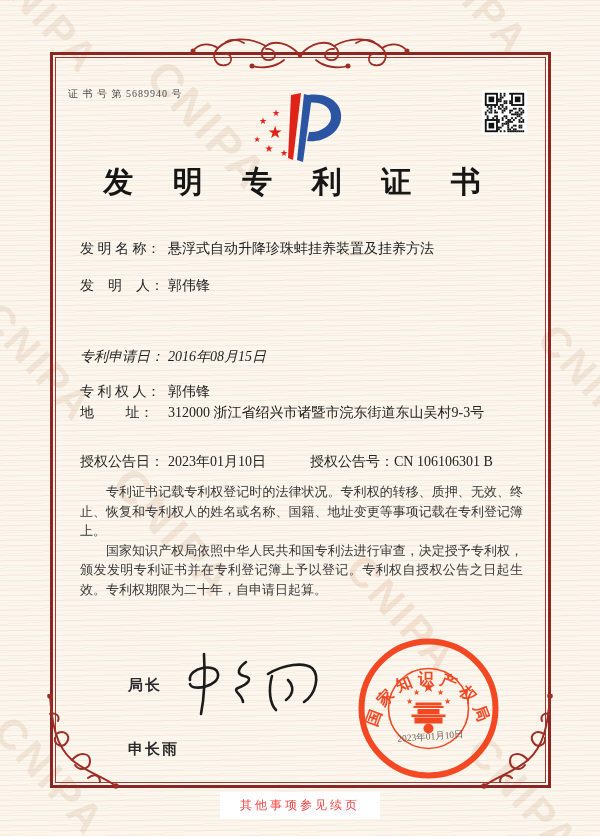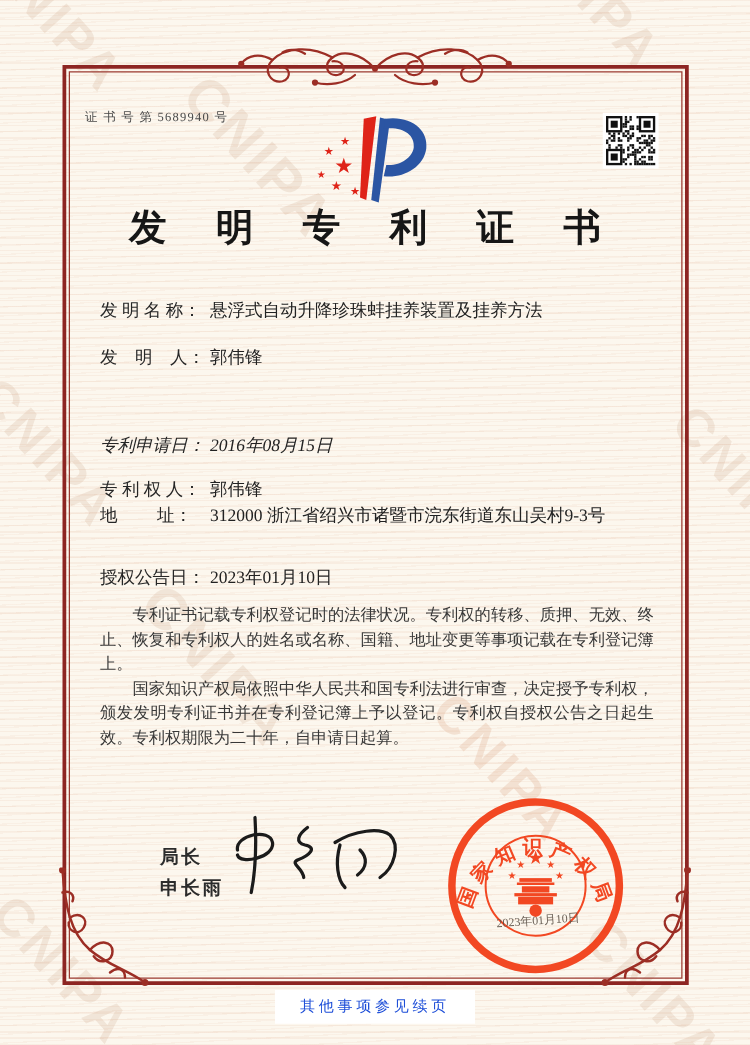--- a/index.html
+++ b/index.html
@@ -304,6 +304,7 @@
   </div>
   <div class="row" style="top:453px;">
     <span><span class="lbl">授权公告日：</span><span class="val">2023年01月10日</span></span>
+    <span class="grp2"><span>授权公告号：</span><span class="val">CN 106106301 B</span></span>
   </div>
 
   <div class="paras">

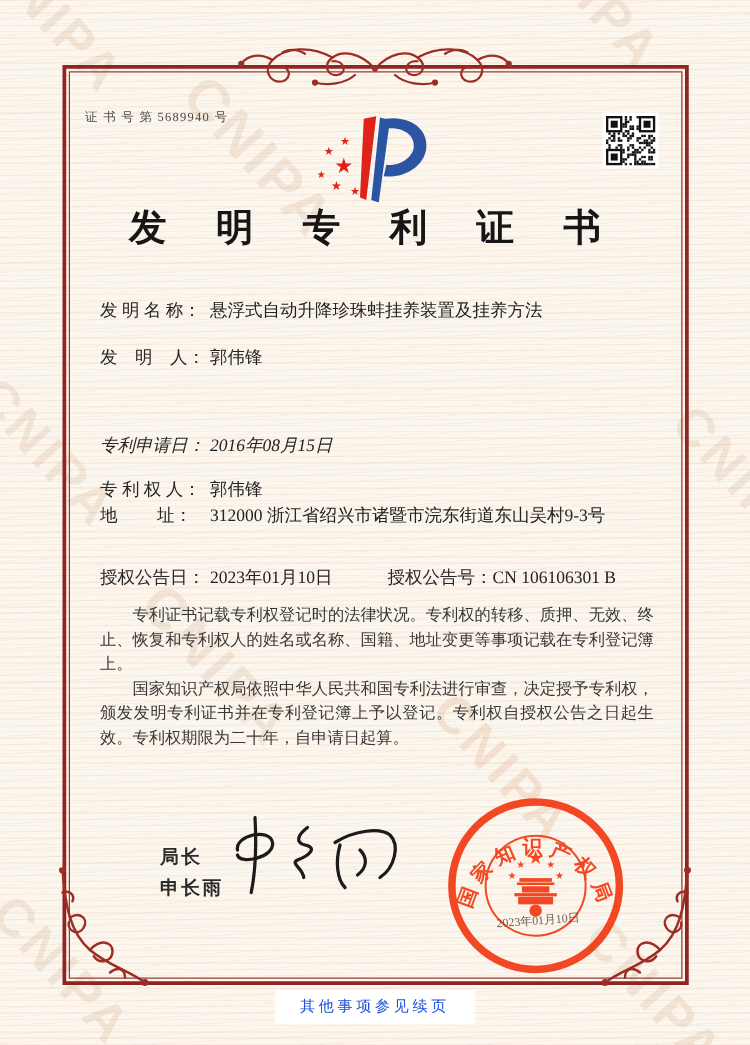--- a/index.html
+++ b/index.html
@@ -313,7 +313,7 @@
   </div>
 
   <div class="signer" style="top:676px;">局长</div>
-  <div class="signer" style="top:701px;">申长雨</div>
+  <div class="signer" style="top:740px;">申长雨</div>
 
   <svg class="sig" width="140" height="68" viewBox="0 0 140 68">
     <g stroke="#1b1b1b" fill="none" stroke-width="2.6" stroke-linecap="round">

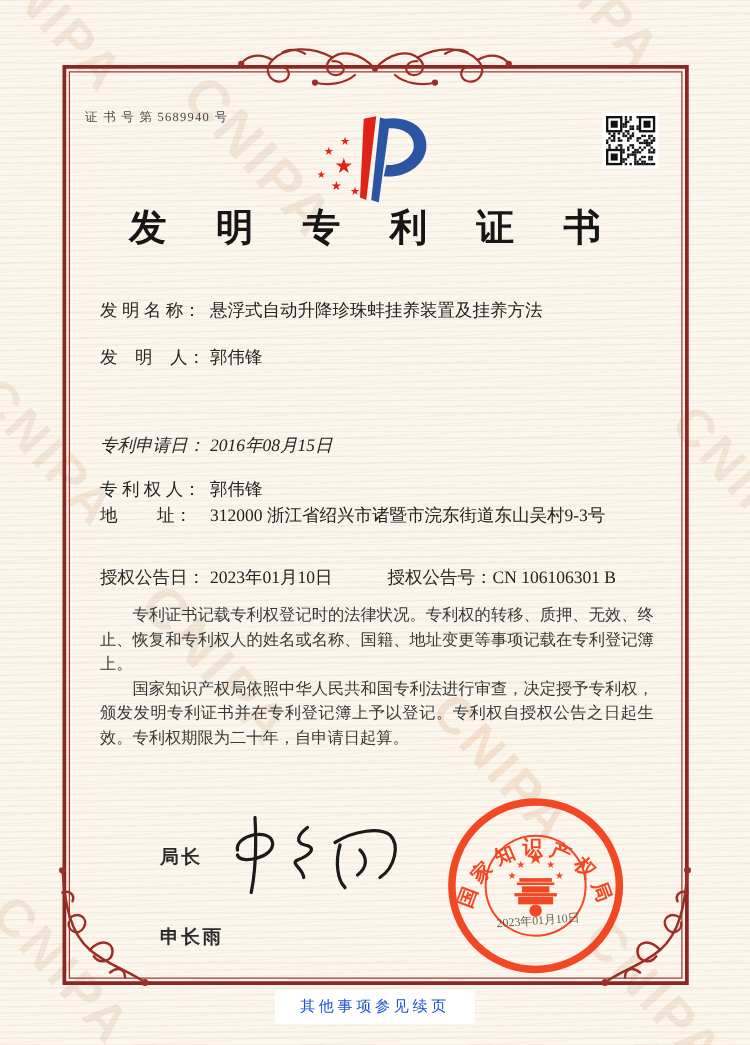--- a/index.html
+++ b/index.html
@@ -67,7 +67,7 @@
     position:absolute;z-index:2;left:50%;top:792px;
     transform:translateX(-50%);
     background:#ffffff;padding:5px 20px;
-    font-size:12px;letter-spacing:3px;color:#1d4ed8;white-space:nowrap;
+    font-size:12px;letter-spacing:3px;color:#ef4444;white-space:nowrap;
   }
 </style>
 </head>

